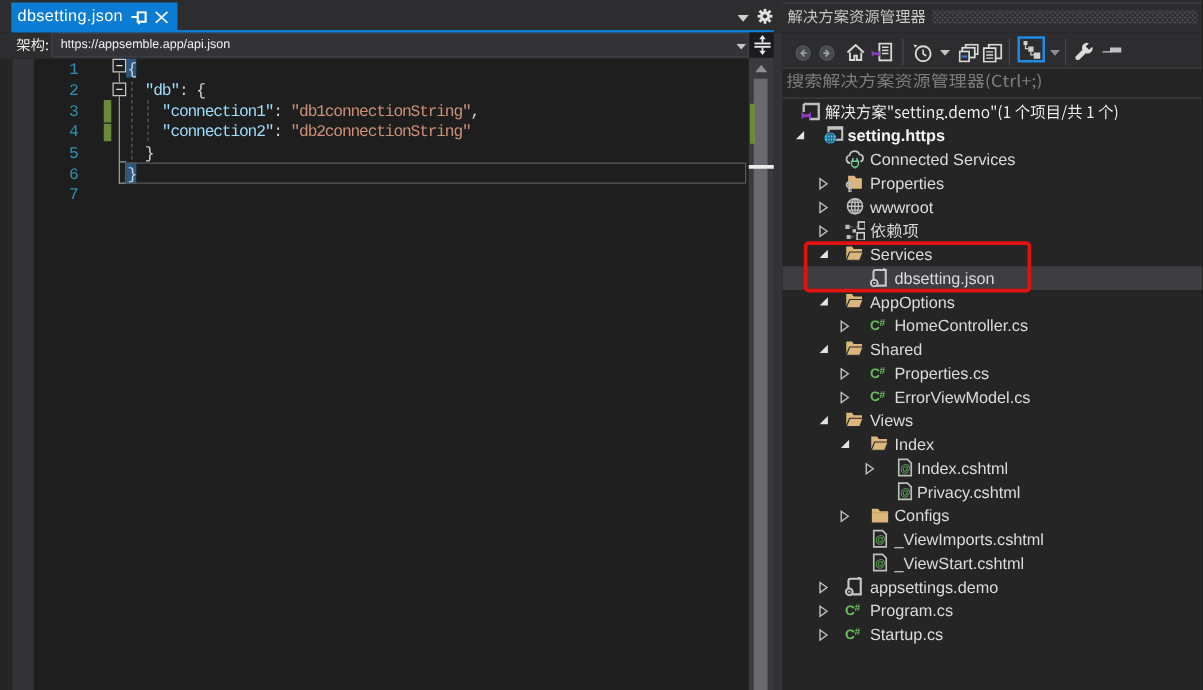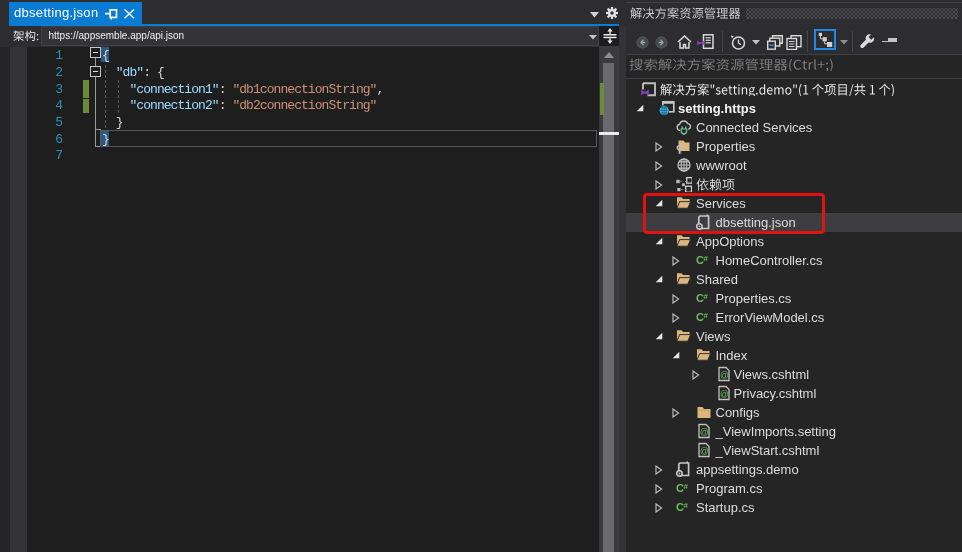--- a/index.html
+++ b/index.html
@@ -302,7 +302,7 @@
       <path d="M3 1.5 h7 l3 3 v10 h-10 Z" fill="none" stroke="#c0c0c0" stroke-width="1.3"></path>
       <text x="4" y="11.5" font-family="Liberation Sans" font-size="8.5" fill="#6bbe60">@</text>
     </svg>
-    <div class="abs treetext" style="left:733.5px;top:364.5px;height:19px;line-height:19px">Views.cshtml</div>
+    <div class="abs treetext" style="left:733.5px;top:364.5px;height:19px;line-height:19px">Index.cshtml</div>
     <svg class="abs" style="left:716px;top:385.0px" width="16" height="16" viewBox="0 0 16 16">
       <path d="M3 1.5 h7 l3 3 v10 h-10 Z" fill="none" stroke="#c0c0c0" stroke-width="1.3"></path>
       <text x="4" y="11.5" font-family="Liberation Sans" font-size="8.5" fill="#6bbe60">@</text>

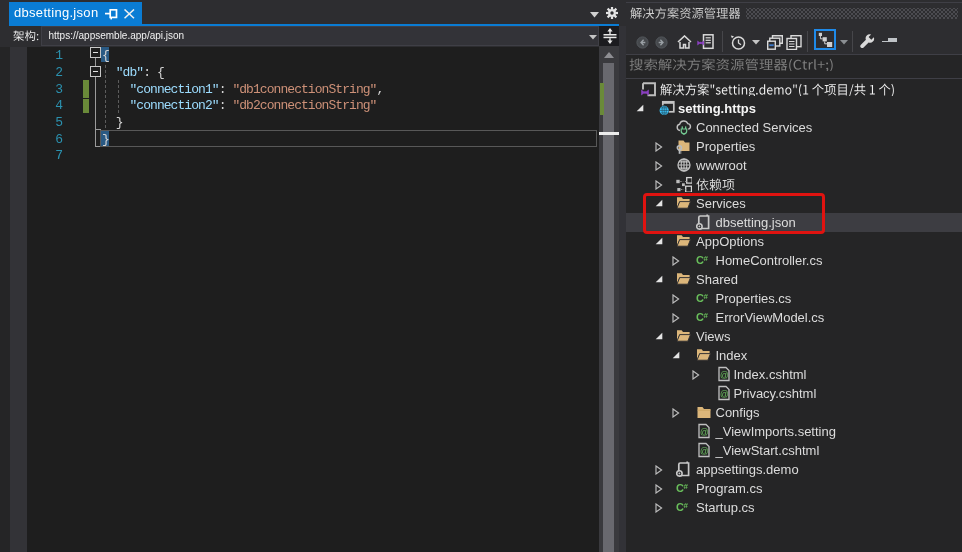--- a/index.html
+++ b/index.html
@@ -320,7 +320,7 @@
       <path d="M3 1.5 h7 l3 3 v10 h-10 Z" fill="none" stroke="#c0c0c0" stroke-width="1.3"></path>
       <text x="4" y="11.5" font-family="Liberation Sans" font-size="8.5" fill="#6bbe60">@</text>
     </svg>
-    <div class="abs treetext" style="left:715.5px;top:421.5px;height:19px;line-height:19px">_ViewImports.setting</div>
+    <div class="abs treetext" style="left:715.5px;top:421.5px;height:19px;line-height:19px">_ViewImports.cshtml</div>
     <svg class="abs" style="left:695.5px;top:442.0px" width="16" height="16" viewBox="0 0 16 16">
       <path d="M3 1.5 h7 l3 3 v10 h-10 Z" fill="none" stroke="#c0c0c0" stroke-width="1.3"></path>
       <text x="4" y="11.5" font-family="Liberation Sans" font-size="8.5" fill="#6bbe60">@</text>

